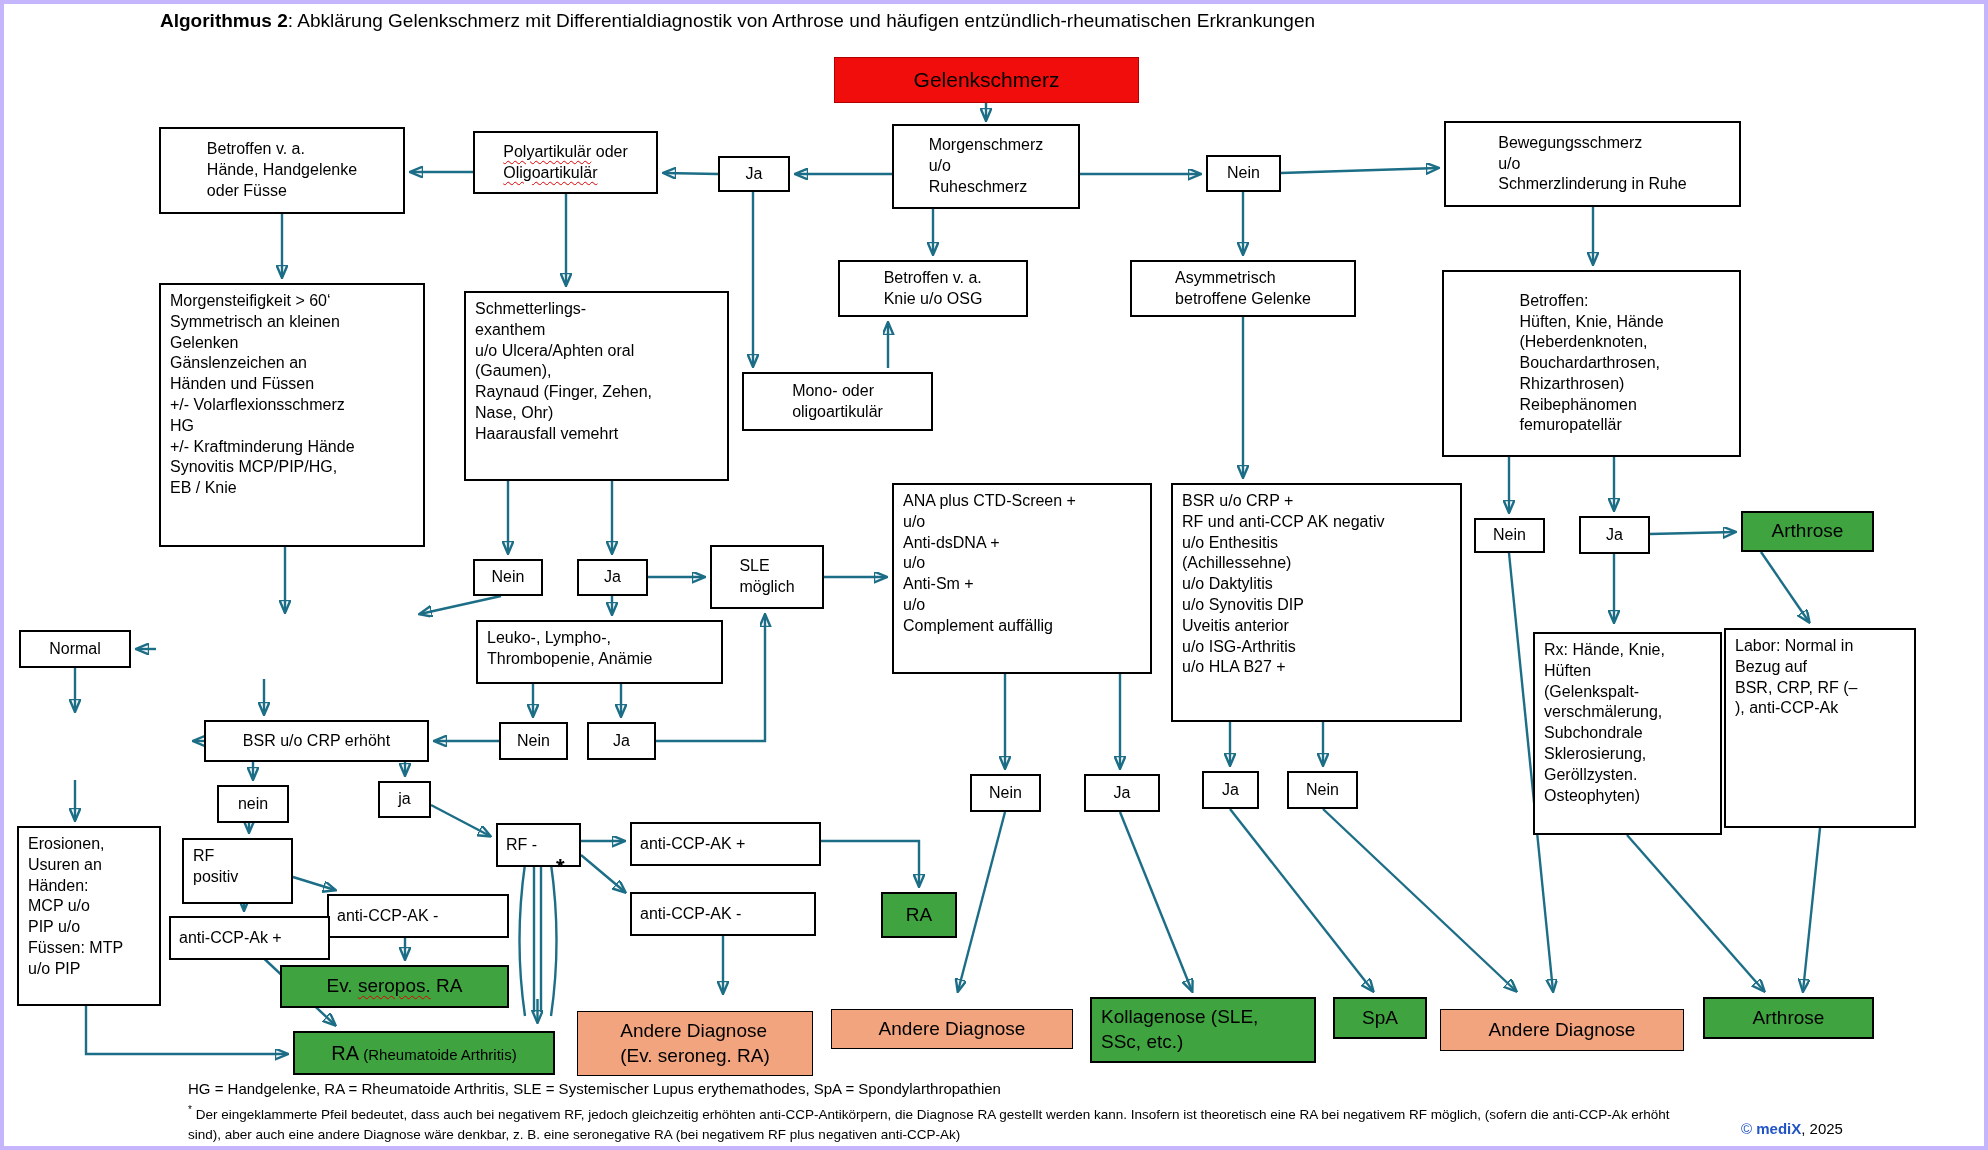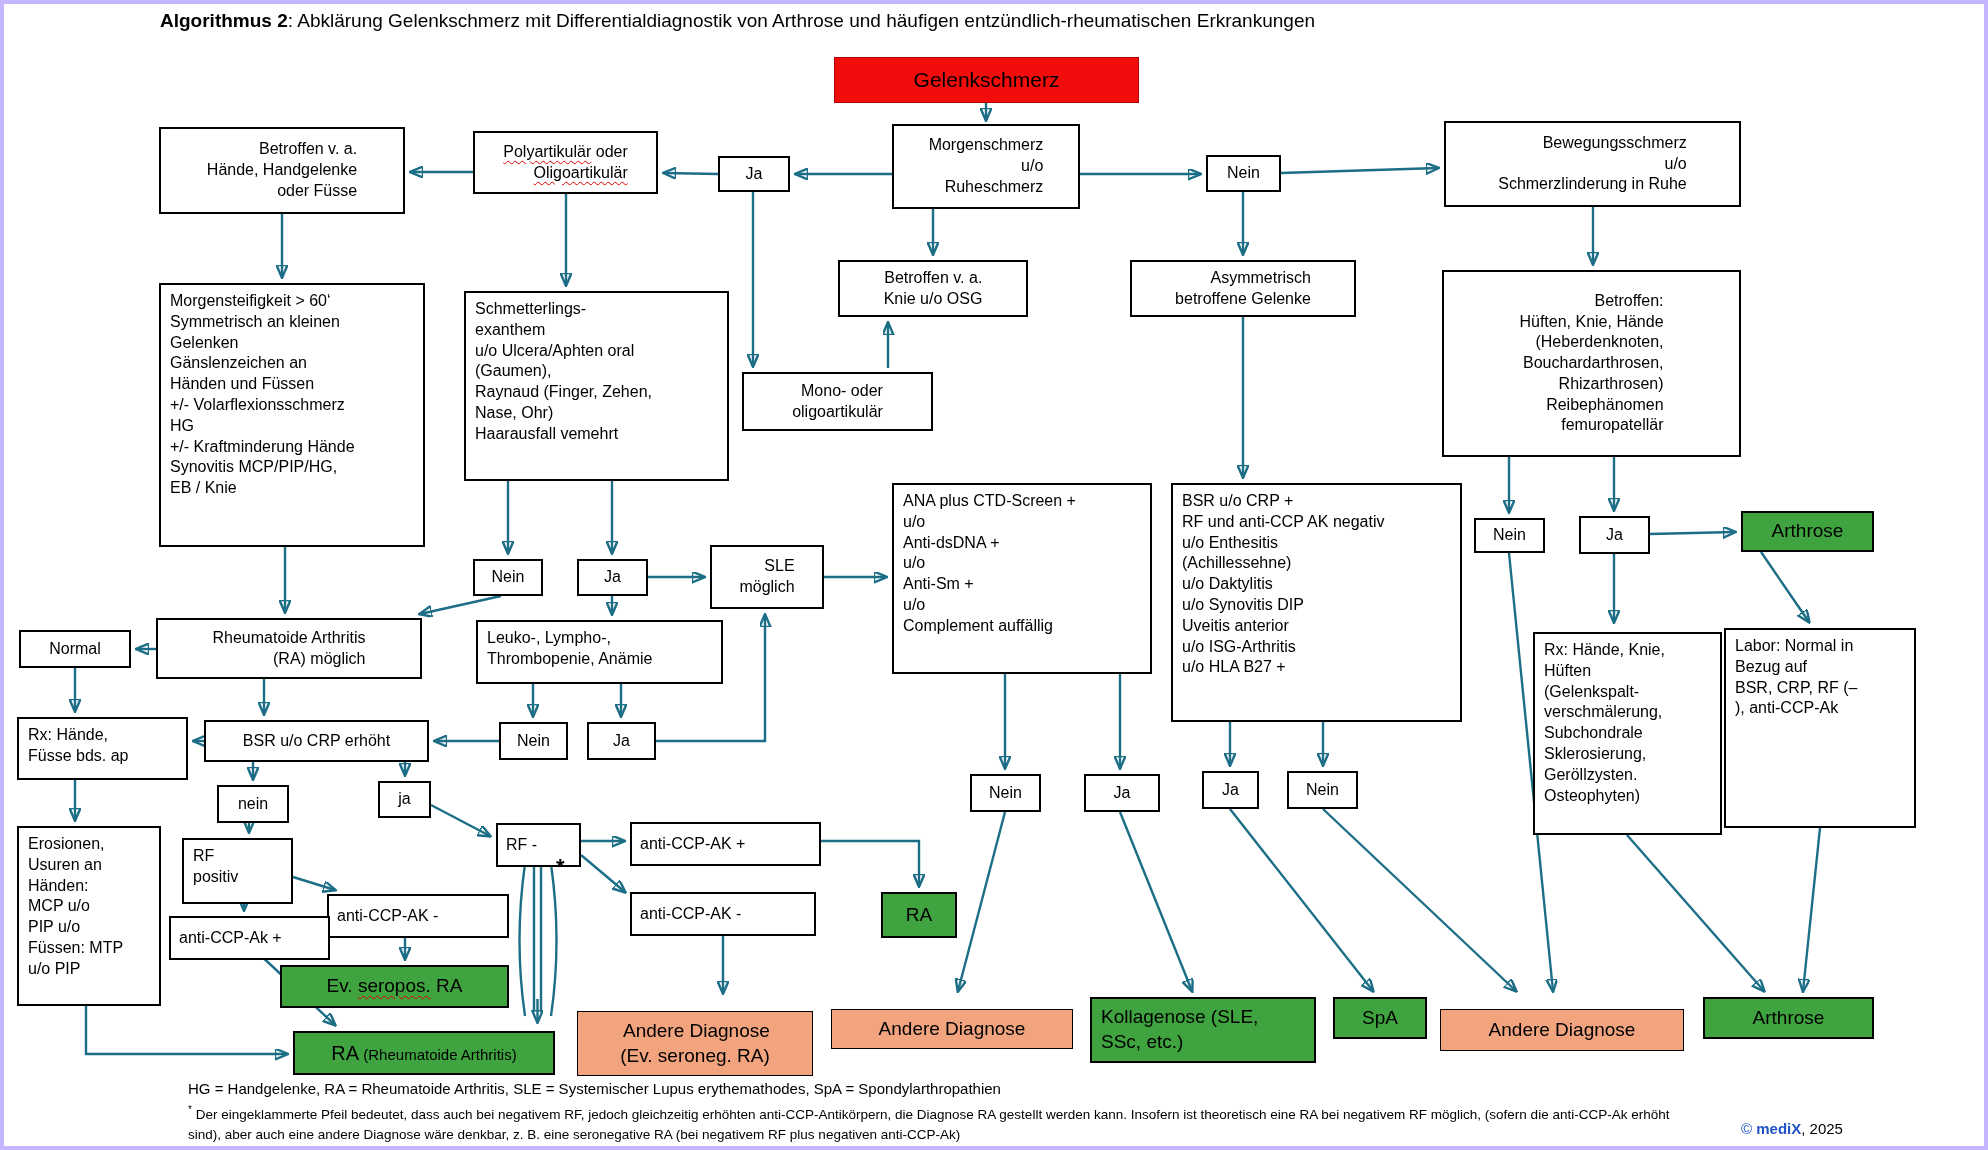--- a/index.html
+++ b/index.html
@@ -18,7 +18,7 @@
     position:absolute;box-sizing:border-box;border:2px solid #000;background:#fff;
     font-size:16px;line-height:1.3;white-space:pre-line;
   }
-  .c{display:flex;align-items:center;justify-content:center;text-align:right;padding:2px 4px;}
+  .c{display:flex;align-items:center;justify-content:center;text-align:left;padding:2px 4px;}
   .l{padding:6px 9px;text-align:left;}
   .lc{display:flex;align-items:center;justify-content:flex-start;text-align:left;padding:20px 8px;}
   .red{background:#f20d0d;border:1px solid #b00000;}

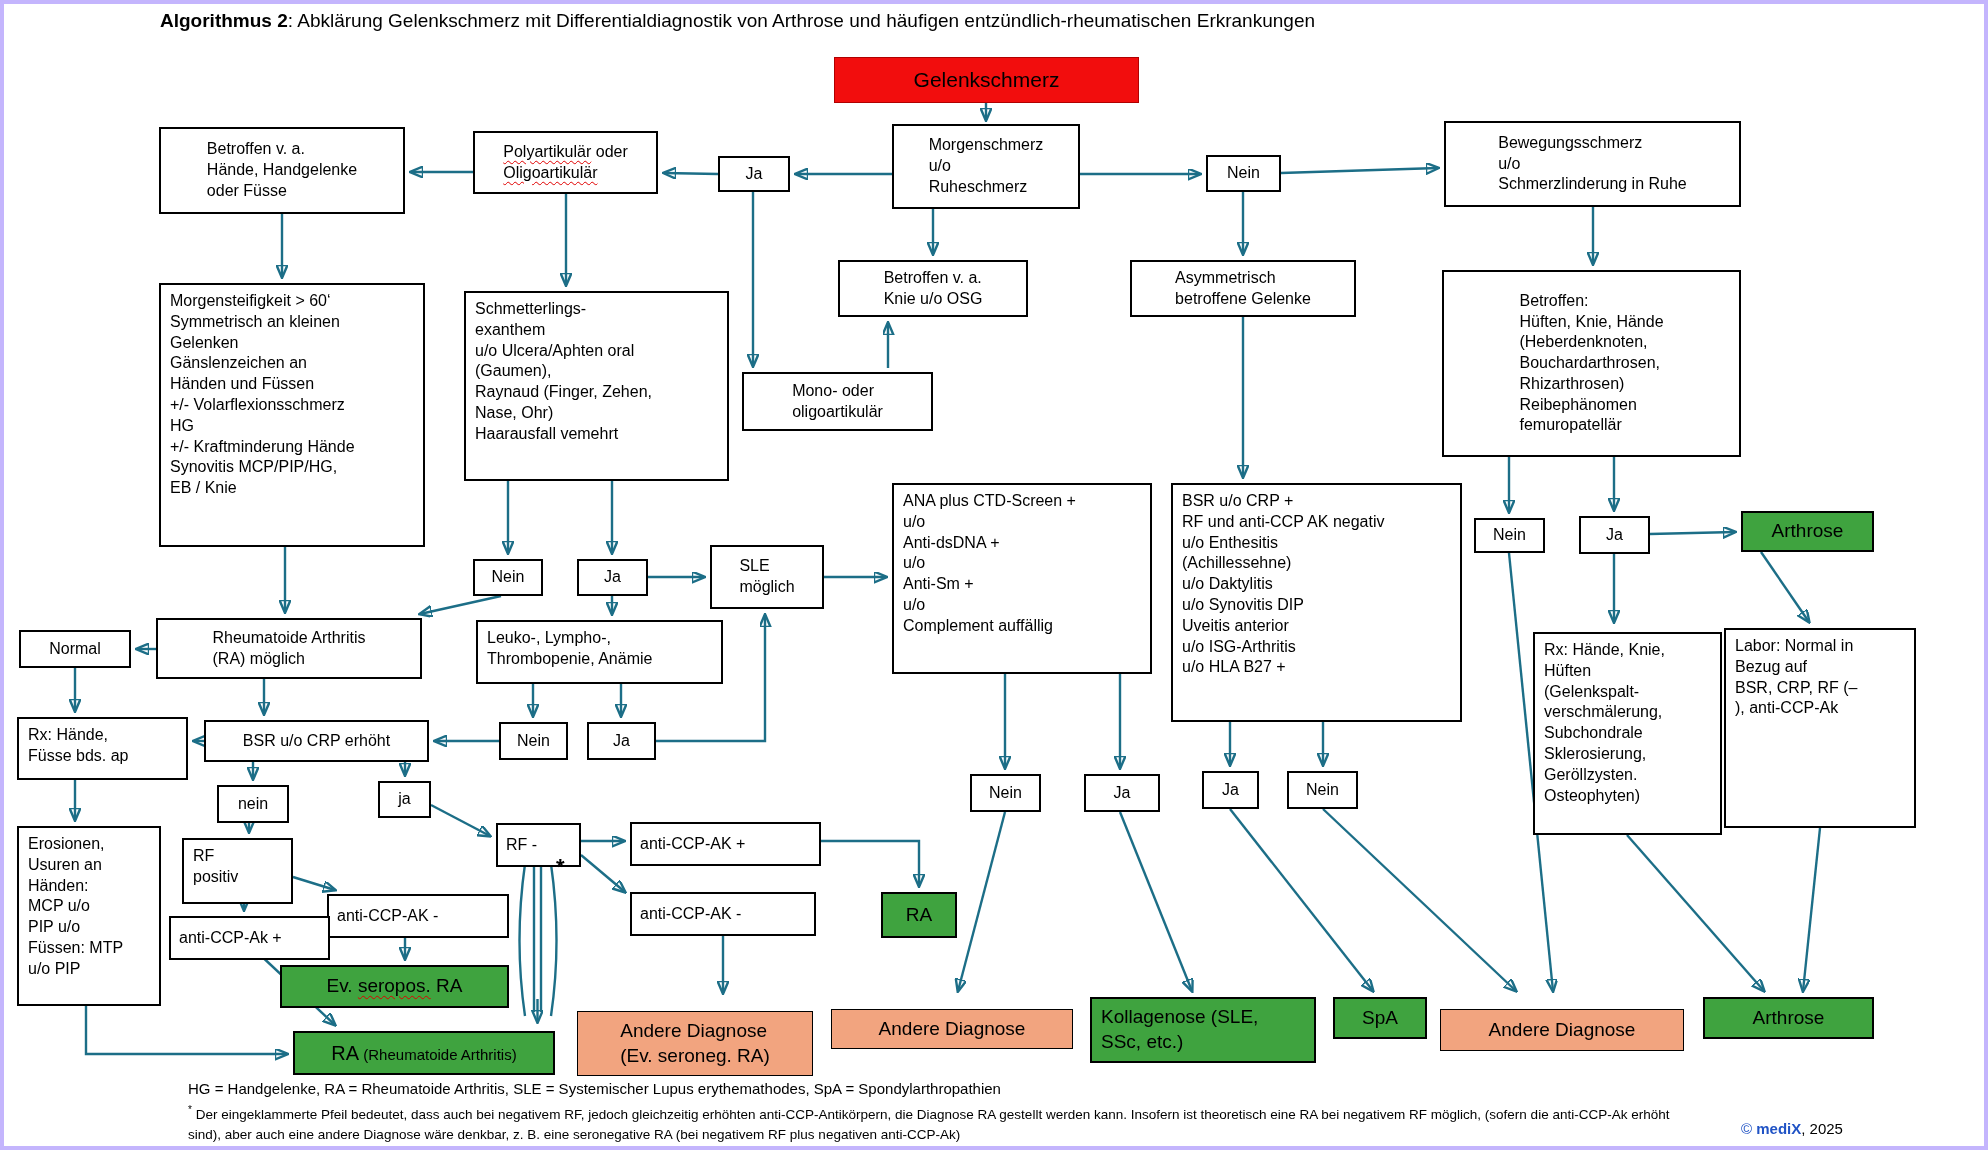--- a/index.html
+++ b/index.html
@@ -191,8 +191,6 @@
   <div class="node c" style="left:706px;top:541px;width:114px;height:64px">SLE
 möglich</div>
   <div class="node c" style="left:15px;top:626px;width:112px;height:38px">Normal</div>
-  <div class="node c" style="left:152px;top:614px;width:266px;height:61px">Rheumatoide Arthritis
-(RA) möglich</div>
   <div class="node l" style="left:472px;top:616px;width:247px;height:64px">Leuko-, Lympho-,
 Thrombopenie, Anämie</div>
   <div class="node l" style="left:13px;top:713px;width:171px;height:63px">Rx: Hände,

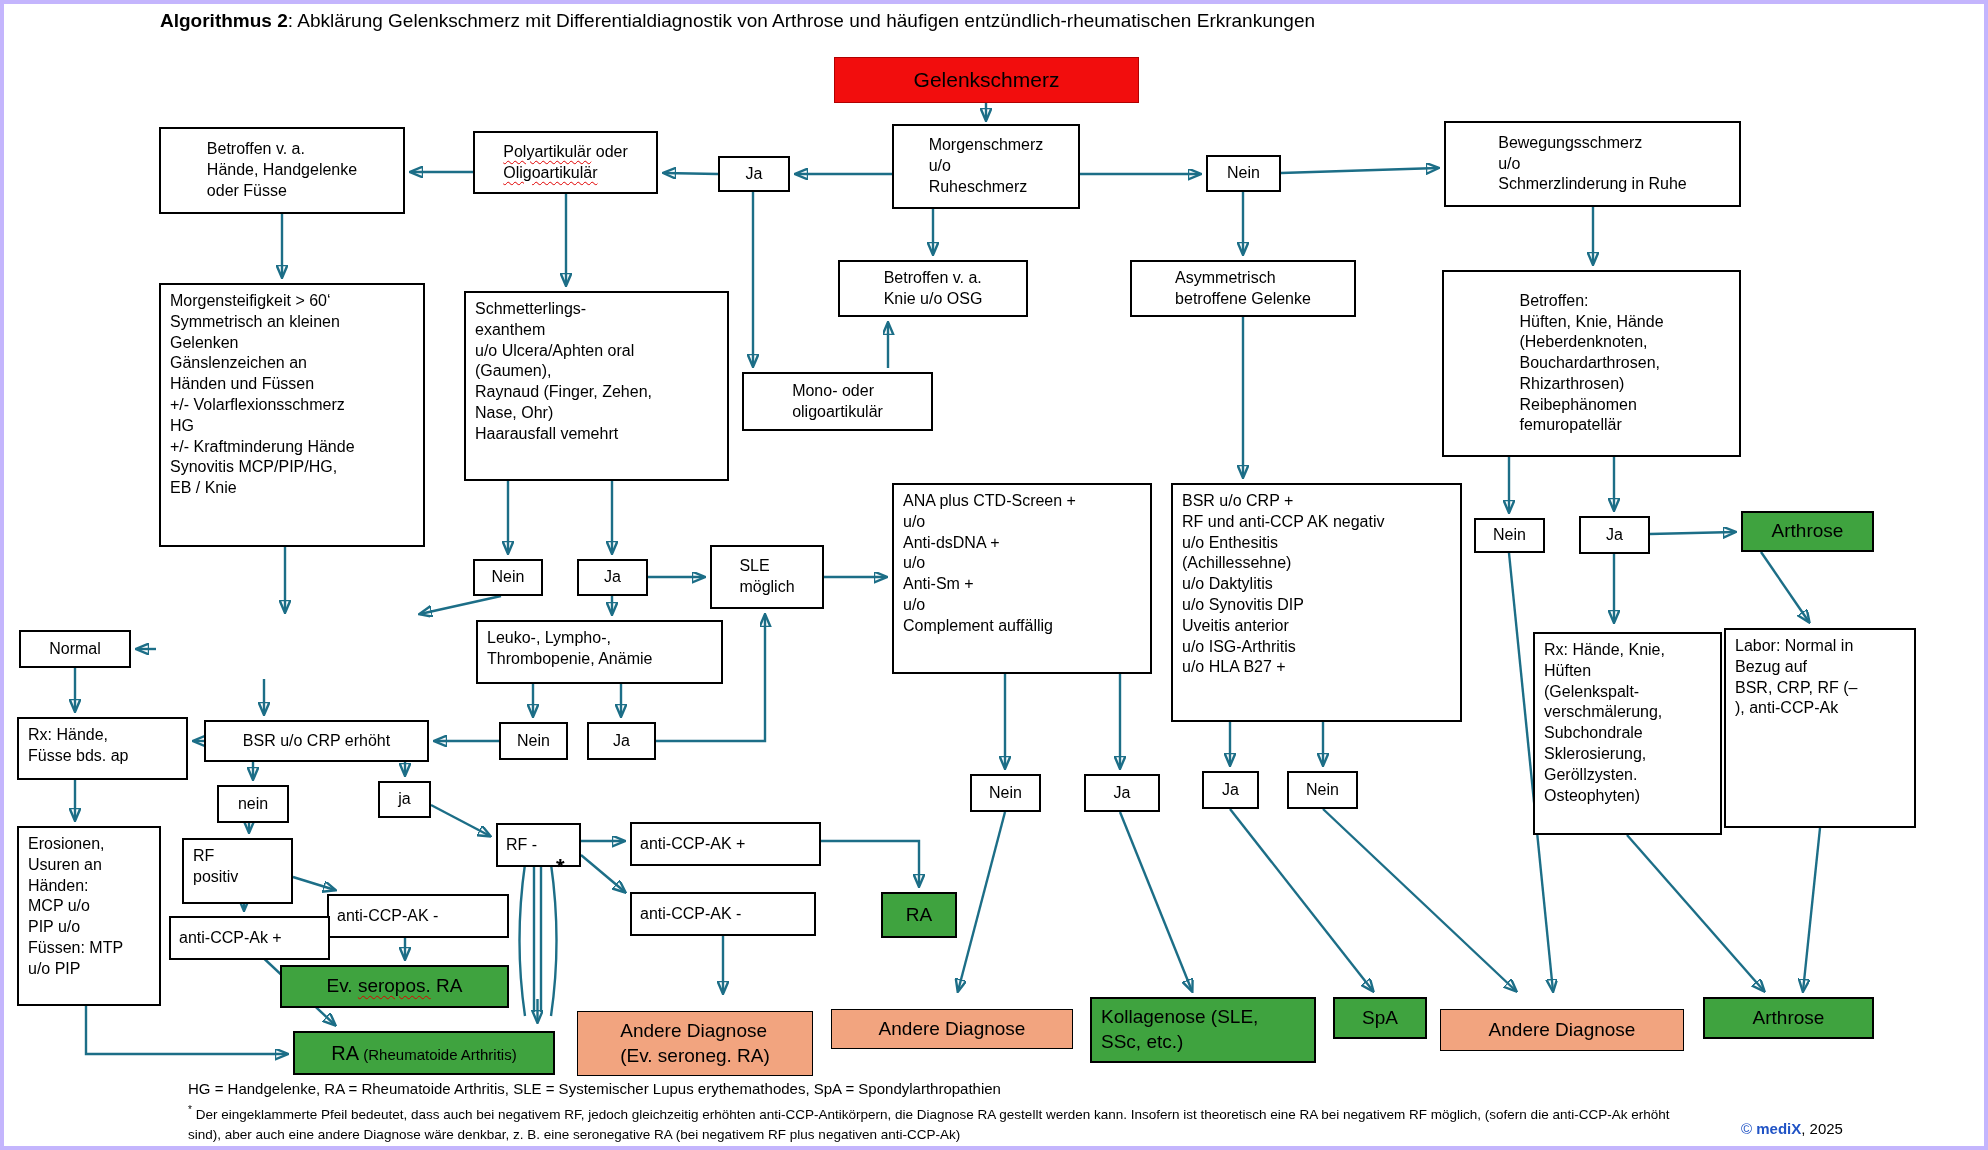--- a/index.html
+++ b/index.html
@@ -193,8 +193,6 @@
   <div class="node c" style="left:15px;top:626px;width:112px;height:38px">Normal</div>
   <div class="node l" style="left:472px;top:616px;width:247px;height:64px">Leuko-, Lympho-,
 Thrombopenie, Anämie</div>
-  <div class="node l" style="left:13px;top:713px;width:171px;height:63px">Rx: Hände,
-Füsse bds. ap</div>
   <div class="node c" style="left:200px;top:716px;width:225px;height:42px">BSR u/o CRP erhöht</div>
   <div class="node c" style="left:495px;top:718px;width:69px;height:38px">Nein</div>
   <div class="node c" style="left:583px;top:718px;width:69px;height:38px">Ja</div>

